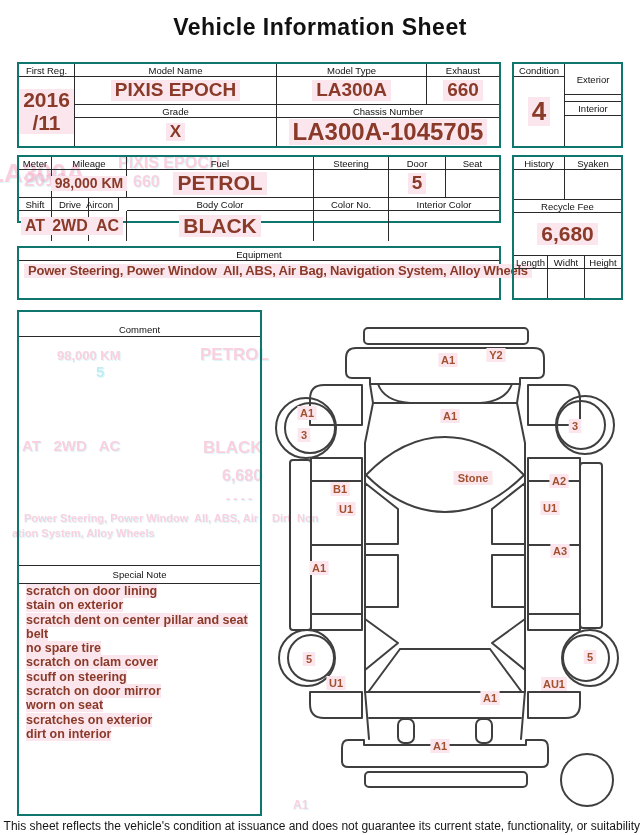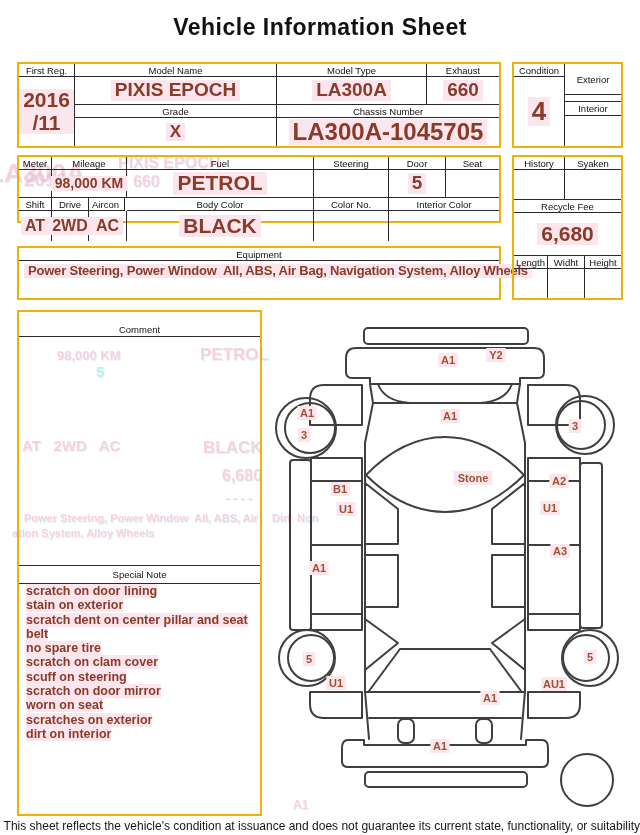--- a/index.html
+++ b/index.html
@@ -7,7 +7,7 @@
         font-family:"Liberation Sans",sans-serif;color:#111;}
   #title{position:absolute;top:14px;left:0;width:640px;text-align:center;
          font-size:23px;font-weight:600;letter-spacing:.5px;color:#111;}
-  .box{position:absolute;border:2px solid #eab308;background:transparent;box-sizing:border-box;}
+  .box{position:absolute;border:2px solid #0f766e;background:transparent;box-sizing:border-box;}
   .cell{position:absolute;display:flex;align-items:center;justify-content:center;
         font-size:9.5px;color:#111;box-sizing:border-box;overflow:visible;white-space:nowrap;}
   .br{border-right:1px solid #2a2a2a;} .bb{border-bottom:1px solid #2a2a2a;}

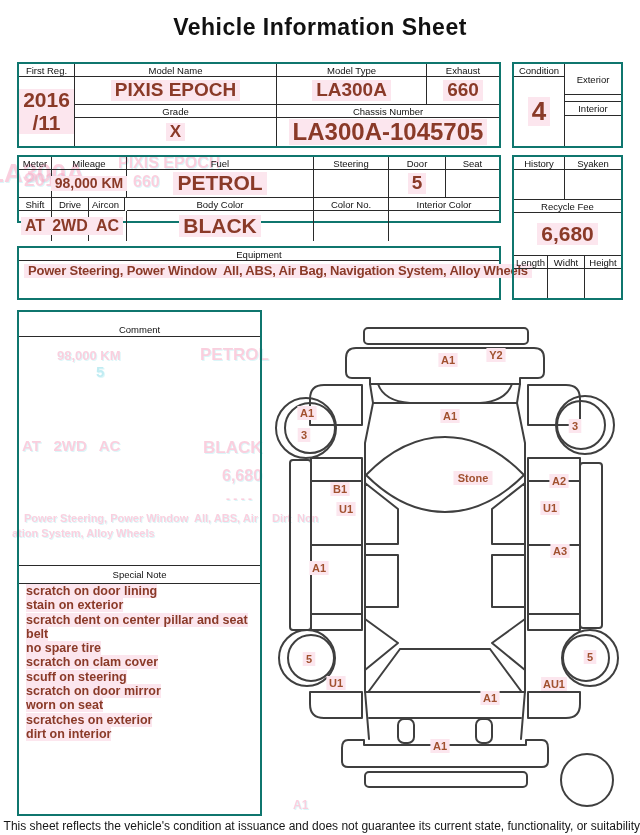--- a/index.html
+++ b/index.html
@@ -118,7 +118,7 @@
 
     <div class="cell br bb" style="left:0;top:41px;width:33px;height:13px;">Shift</div>
     <div class="cell br bb" style="left:33px;top:41px;width:37px;height:13px;">Drive</div>
-    <div class="cell br bb" style="left:68px;top:41px;width:38px;height:13px;">Aircon</div>
+    <div class="cell br bb" style="left:62px;top:41px;width:38px;height:13px;">Aircon</div>
     <div class="cell br bb" style="left:108px;top:41px;width:187px;height:13px;">Body Color</div>
     <div class="cell br bb" style="left:295px;top:41px;width:75px;height:13px;">Color No.</div>
     <div class="cell bb" style="left:370px;top:41px;width:110px;height:13px;">Interior Color</div>

